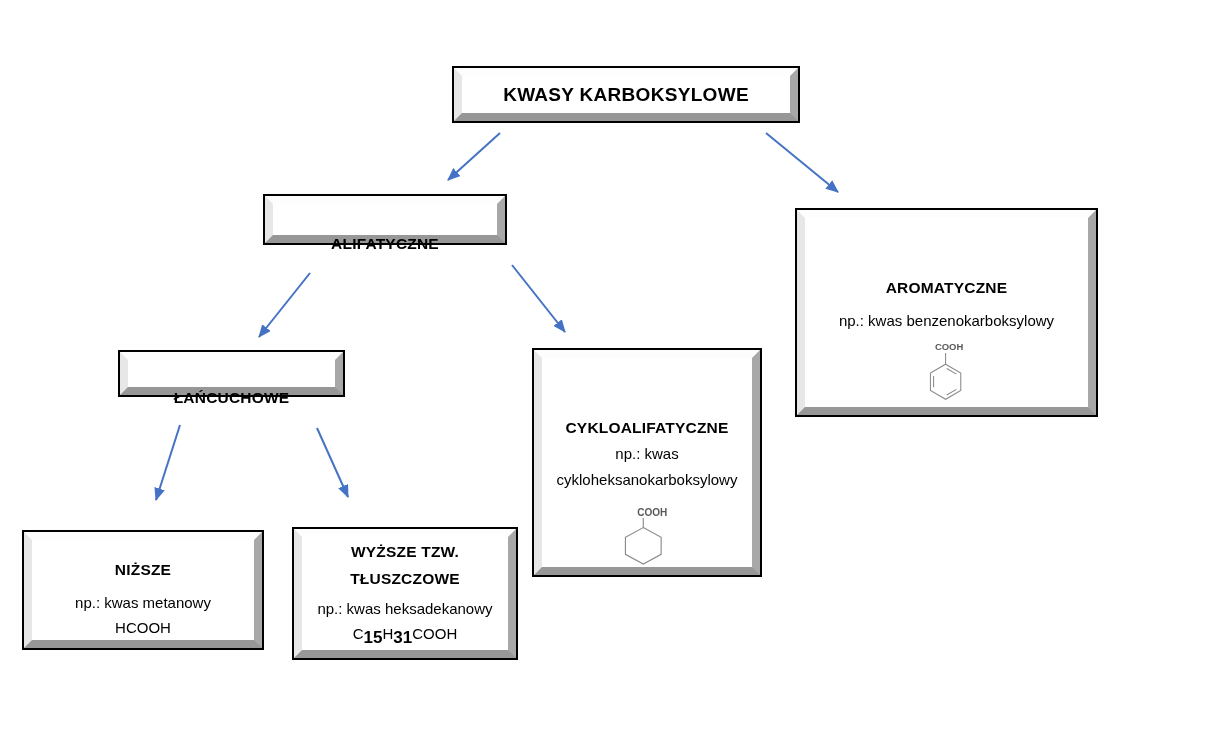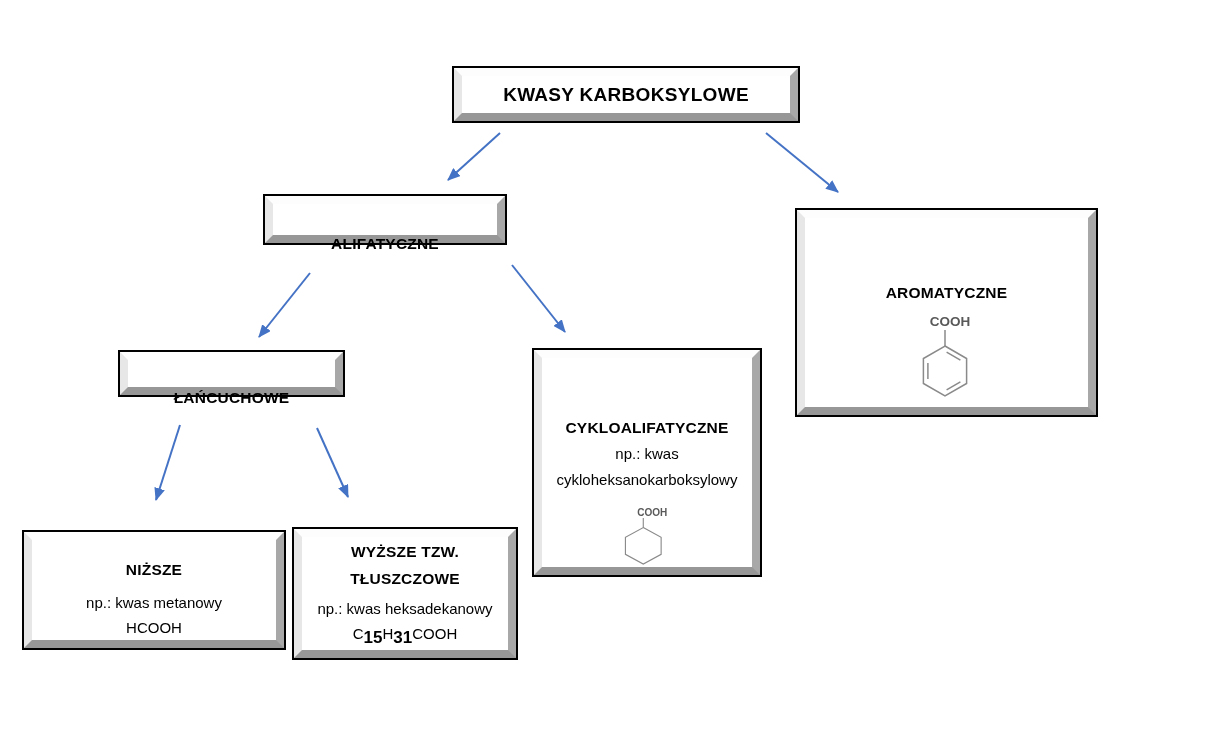--- a/index.html
+++ b/index.html
@@ -99,6 +99,7 @@
   <div class="node" style="left:795px; top:208px; width:303px; height:209px">
     <div class="bevel top-align pt">
       <div class="node-title">AROMATYCZNE</div>
+      <div class="node-example gap-s">np.: kwas benzenokarboksylowy</div>
       <svg class="struct gap-s" width="70" height="94" viewBox="0 0 70 94">
         <text x="38" y="13" text-anchor="middle" font-size="13.5" font-weight="bold" fill="#595959">COOH</text>
         <line x1="33" y1="17" x2="33" y2="33" stroke="#8a8a8a" stroke-width="1.5"></line>

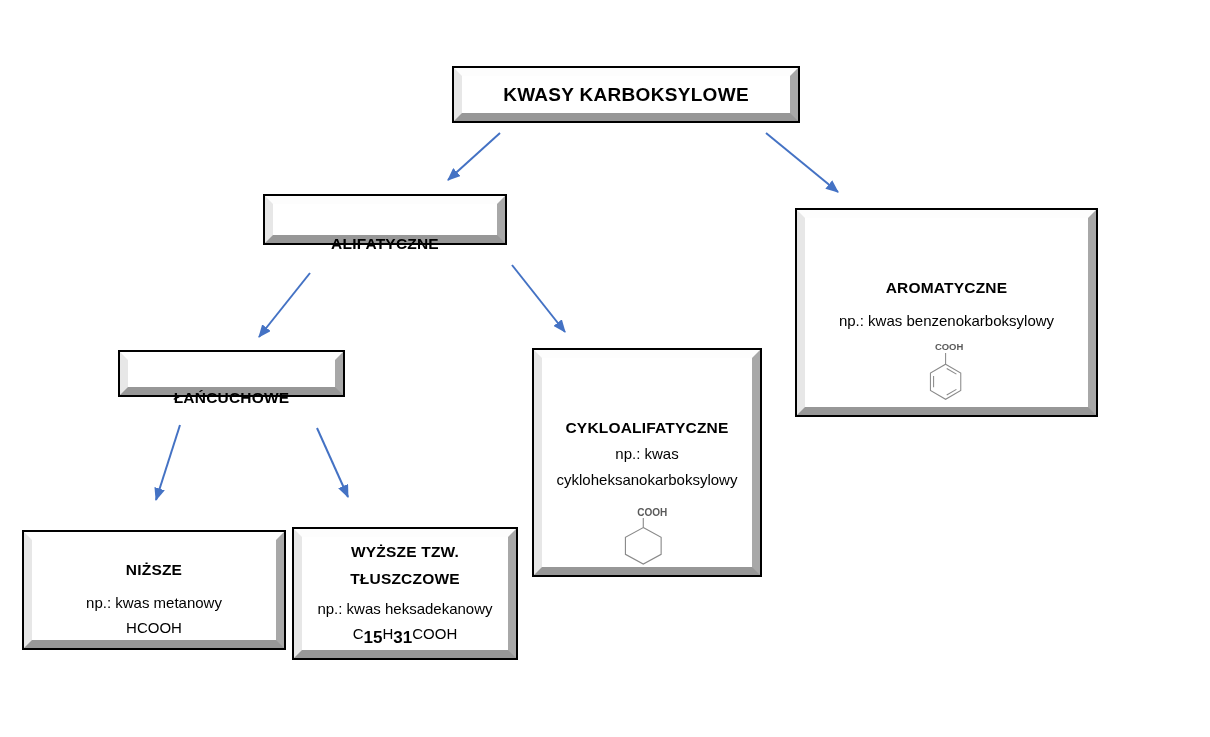--- a/index.html
+++ b/index.html
@@ -129,7 +129,7 @@
     </div>
   </div>
 
-  <div class="node" style="left:22px; top:530px; width:264px; height:120px">
+  <div class="node" style="left:22px; top:530px; width:242px; height:120px">
     <div class="bevel top-align" style="padding-top:6px">
       <div class="node-title">NIŻSZE</div>
       <div class="node-example gap-s">np.: kwas metanowy</div>

